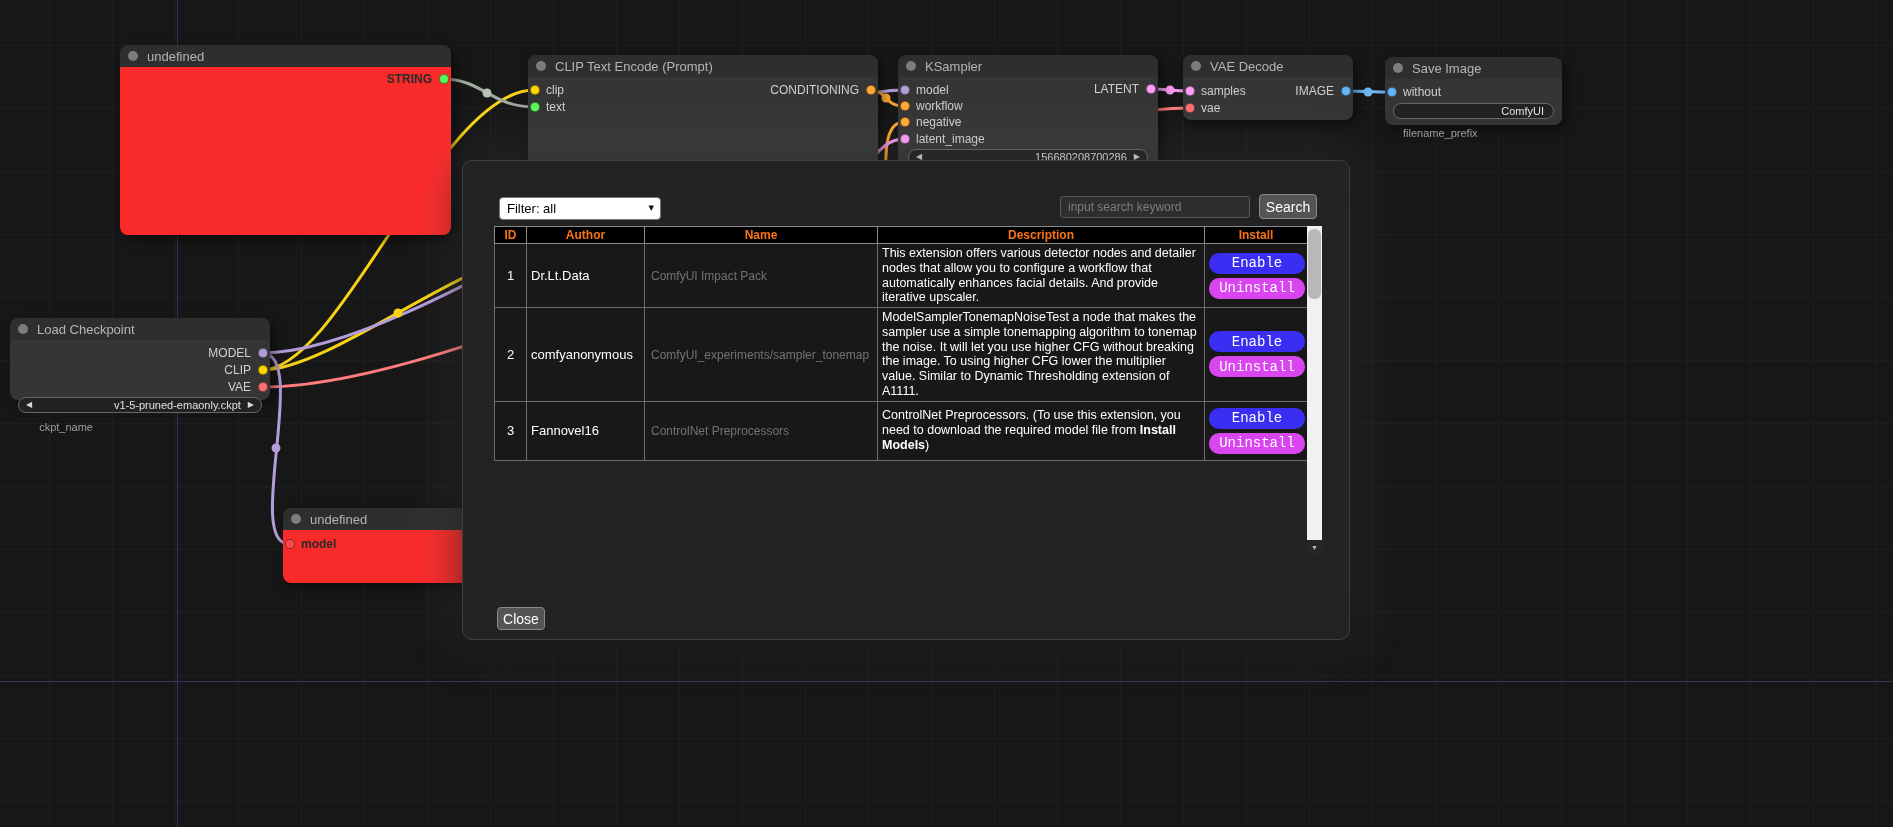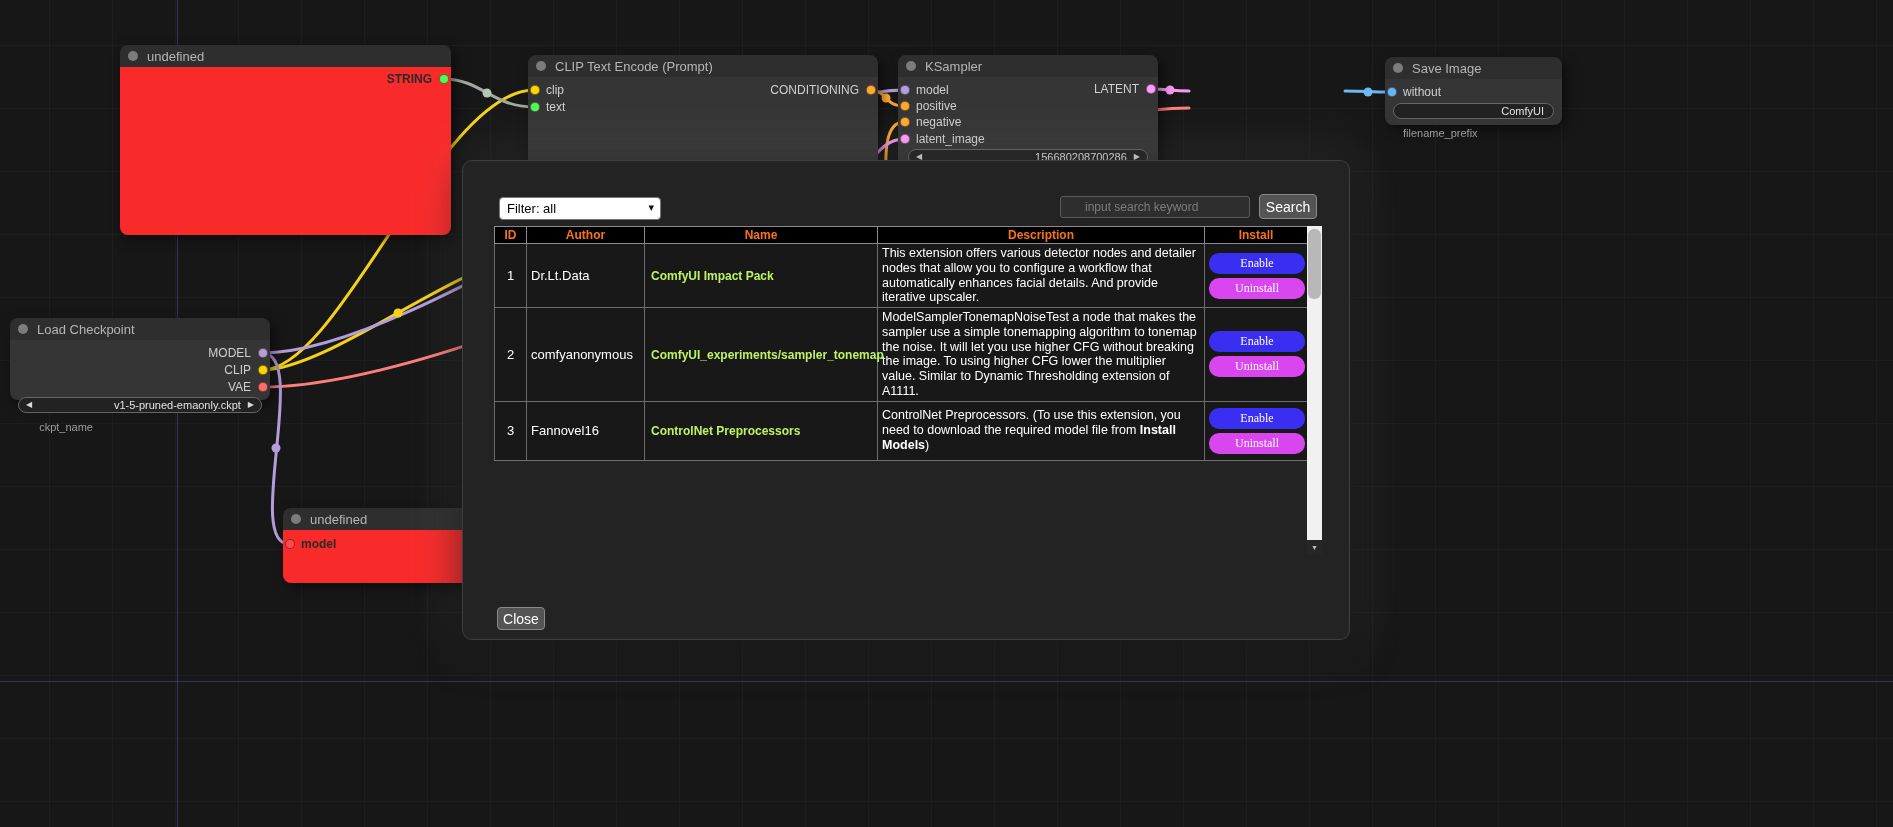--- a/index.html
+++ b/index.html
@@ -204,6 +204,25 @@
     </div>
   </div>
 
+  <div class="node" style="left:1183px;top:55px;width:170px;height:65px">
+    <div class="node-header">
+      <span class="collapse-dot"></span>
+      <span class="node-title">VAE Decode</span>
+    </div>
+    <div class="node-body"></div>
+    <div class="slot in" style="top:29px">
+      <span class="dot" style="background:#ff9cf9"></span>
+      <span class="lbl">samples</span>
+    </div>
+    <div class="slot in" style="top:46px">
+      <span class="dot" style="background:#ff6e6e"></span>
+      <span class="lbl">vae</span>
+    </div>
+    <div class="slot out" style="top:29px">
+      <span class="lbl">IMAGE</span>
+      <span class="dot" style="background:#64b5f6"></span>
+    </div>
+  </div>
 
   <div class="node" style="left:1385px;top:57px;width:177px;height:68px">
     <div class="node-header">

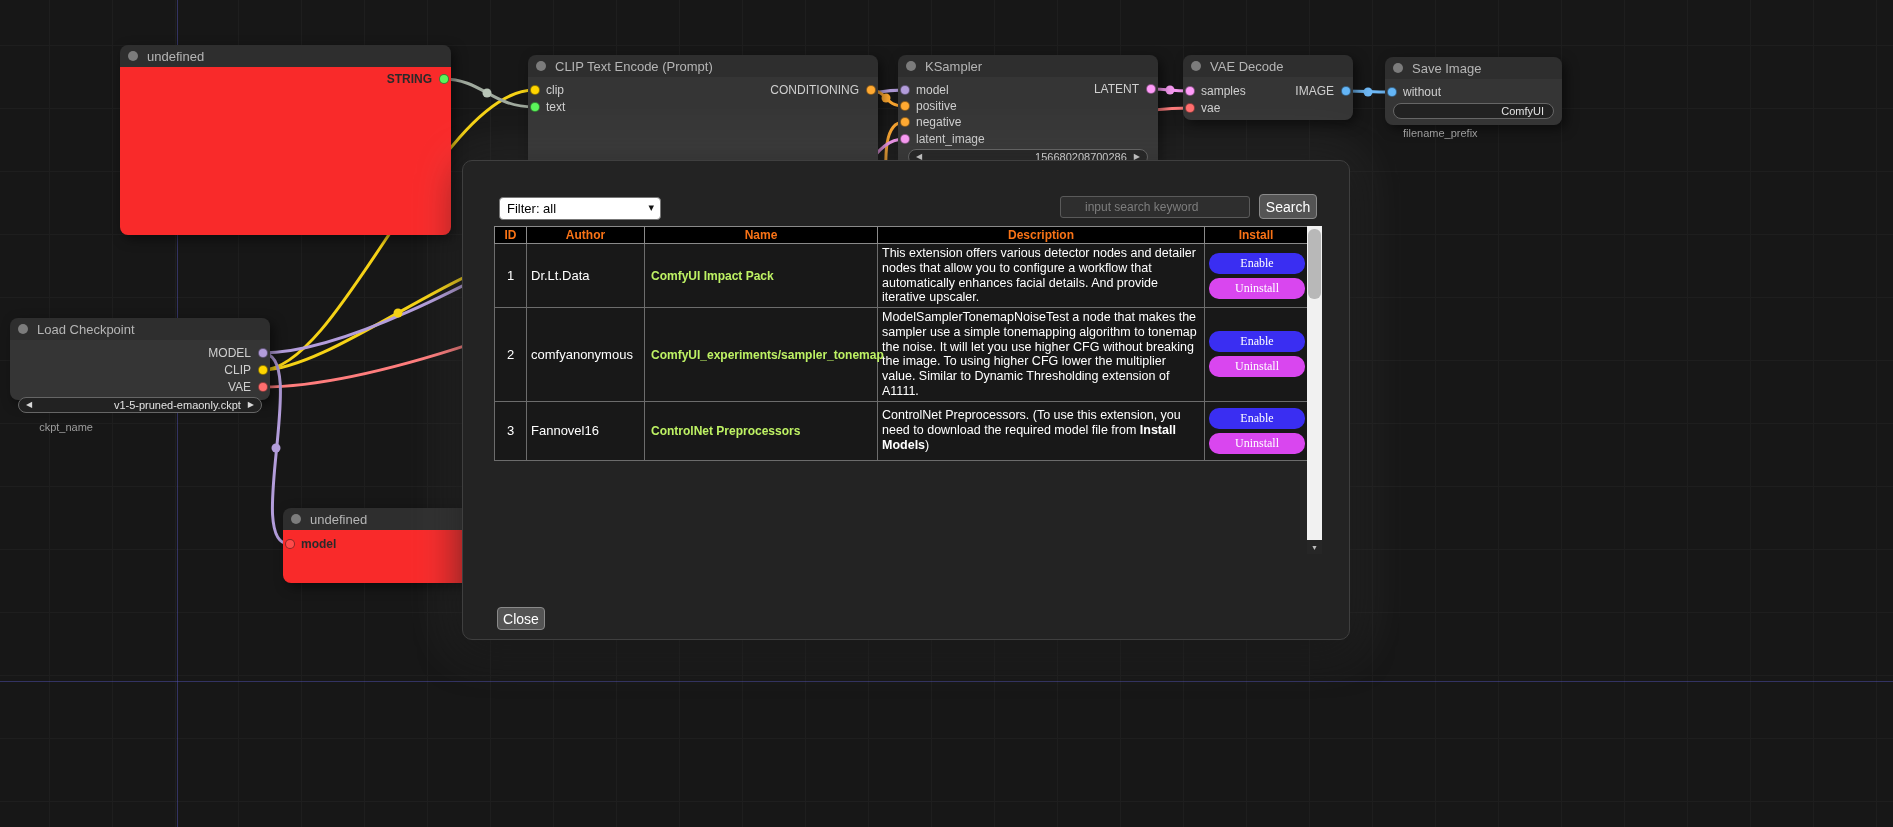--- a/index.html
+++ b/index.html
@@ -182,7 +182,7 @@
     </div>
     <div class="slot in" style="top:44px">
       <span class="dot" style="background:#ffa931"></span>
-      <span class="lbl">positive</span>
+      <span class="lbl">workflow</span>
     </div>
     <div class="slot in" style="top:60px">
       <span class="dot" style="background:#ffa931"></span>

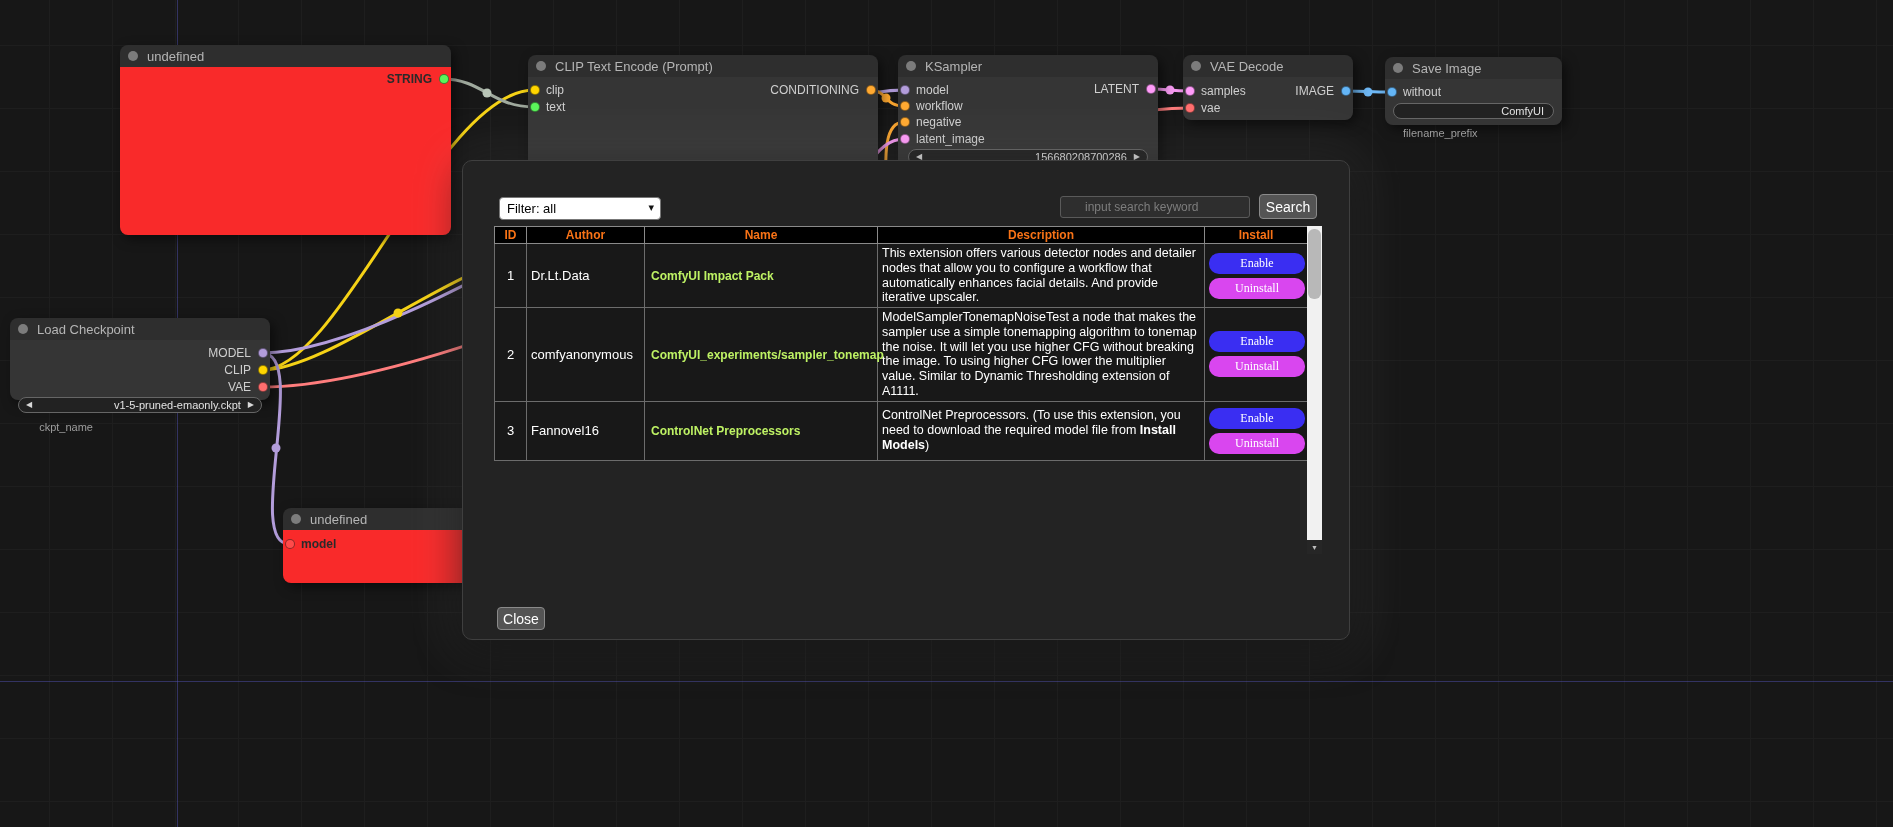--- a/index.html
+++ b/index.html
@@ -77,7 +77,7 @@
 
   .search-input { position:absolute; left:597px; top:35px; width:190px; height:22px;
           background:#2e2e2e; border:1px solid #5a5a5a; border-radius:3px;
-          color:#ddd; font-size:12px; padding:0 24px; font-family:"Liberation Sans",sans-serif; }
+          color:#ddd; font-size:12px; padding:0 7px; font-family:"Liberation Sans",sans-serif; }
   .search-input::placeholder { color:#7d7d7d; }
   .gray-btn { background:#545454; border:1px solid #8a8a8a; border-radius:4px;
           color:#fff; font-size:14px; font-family:"Liberation Sans",sans-serif; cursor:pointer; }

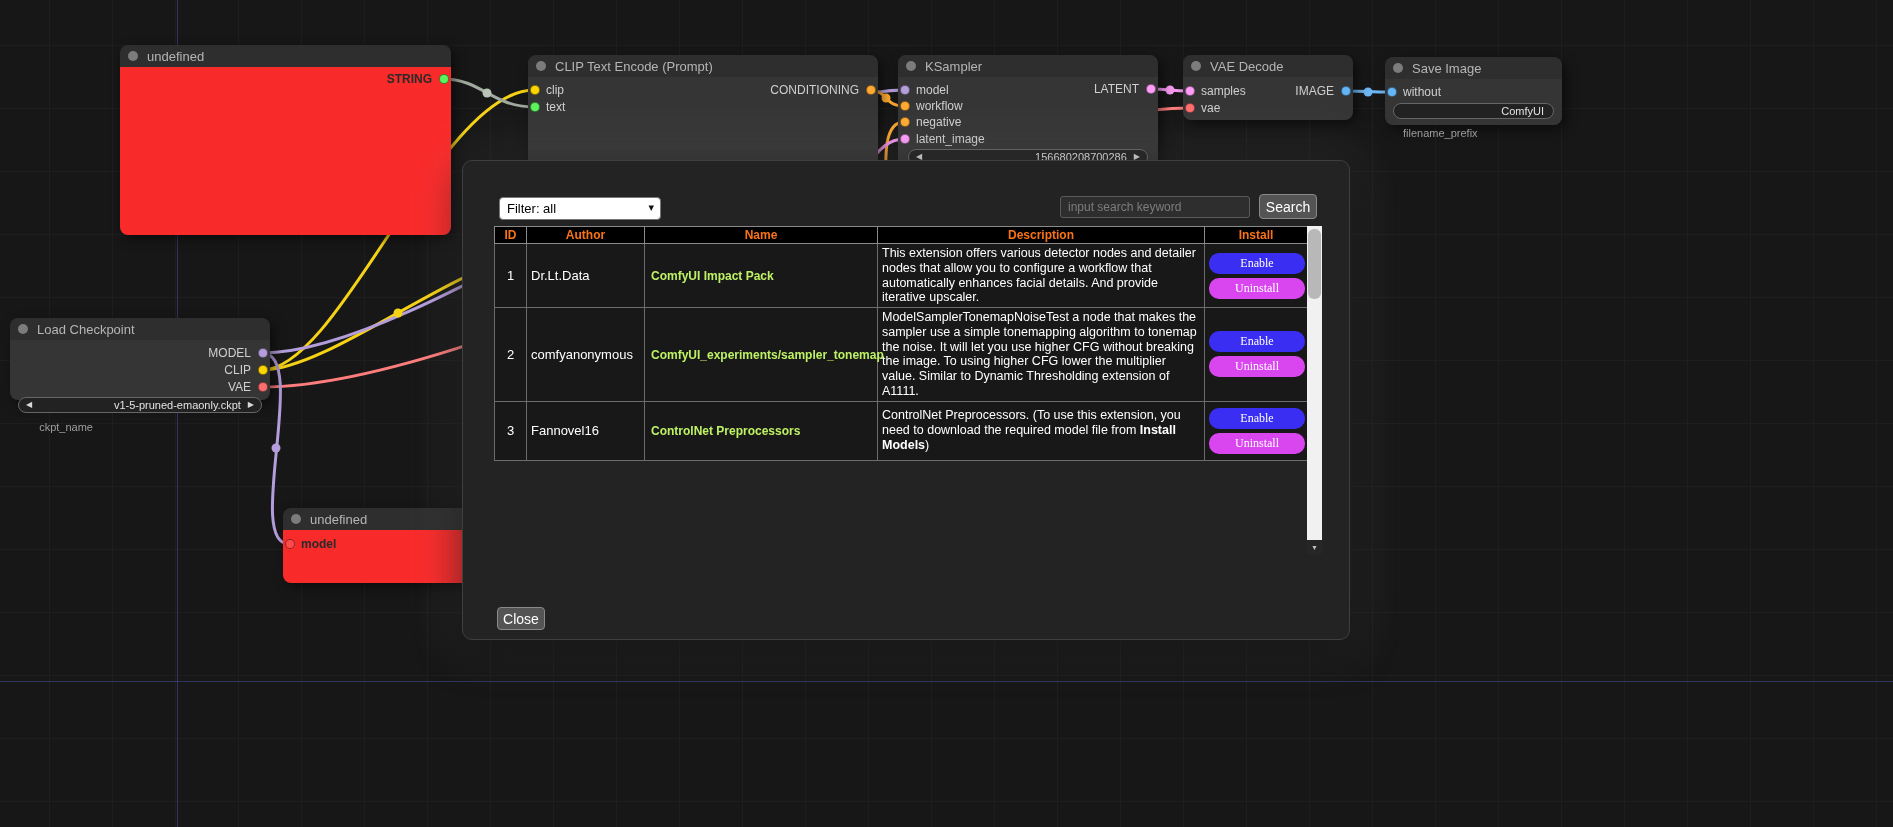--- a/index.html
+++ b/index.html
@@ -98,8 +98,8 @@
   td.td-desc { font-size:12.5px; line-height:1.18; padding:2px 4px; }
   td.td-install { text-align:center; }
   .btn-enable, .btn-uninstall { display:block; width:96px; height:21px; margin:4px auto;
-          border:none; border-radius:10px; color:#fff; font-size:12px;
-          font-family:Liberation Serif, serif; cursor:pointer; }
+          border:none; border-radius:10px; color:#fff; font-size:14px;
+          font-family:Liberation Mono, monospace; cursor:pointer; }
   .btn-enable { background:#3a2ef2; }
   .btn-uninstall { background:#d946ef; }
 

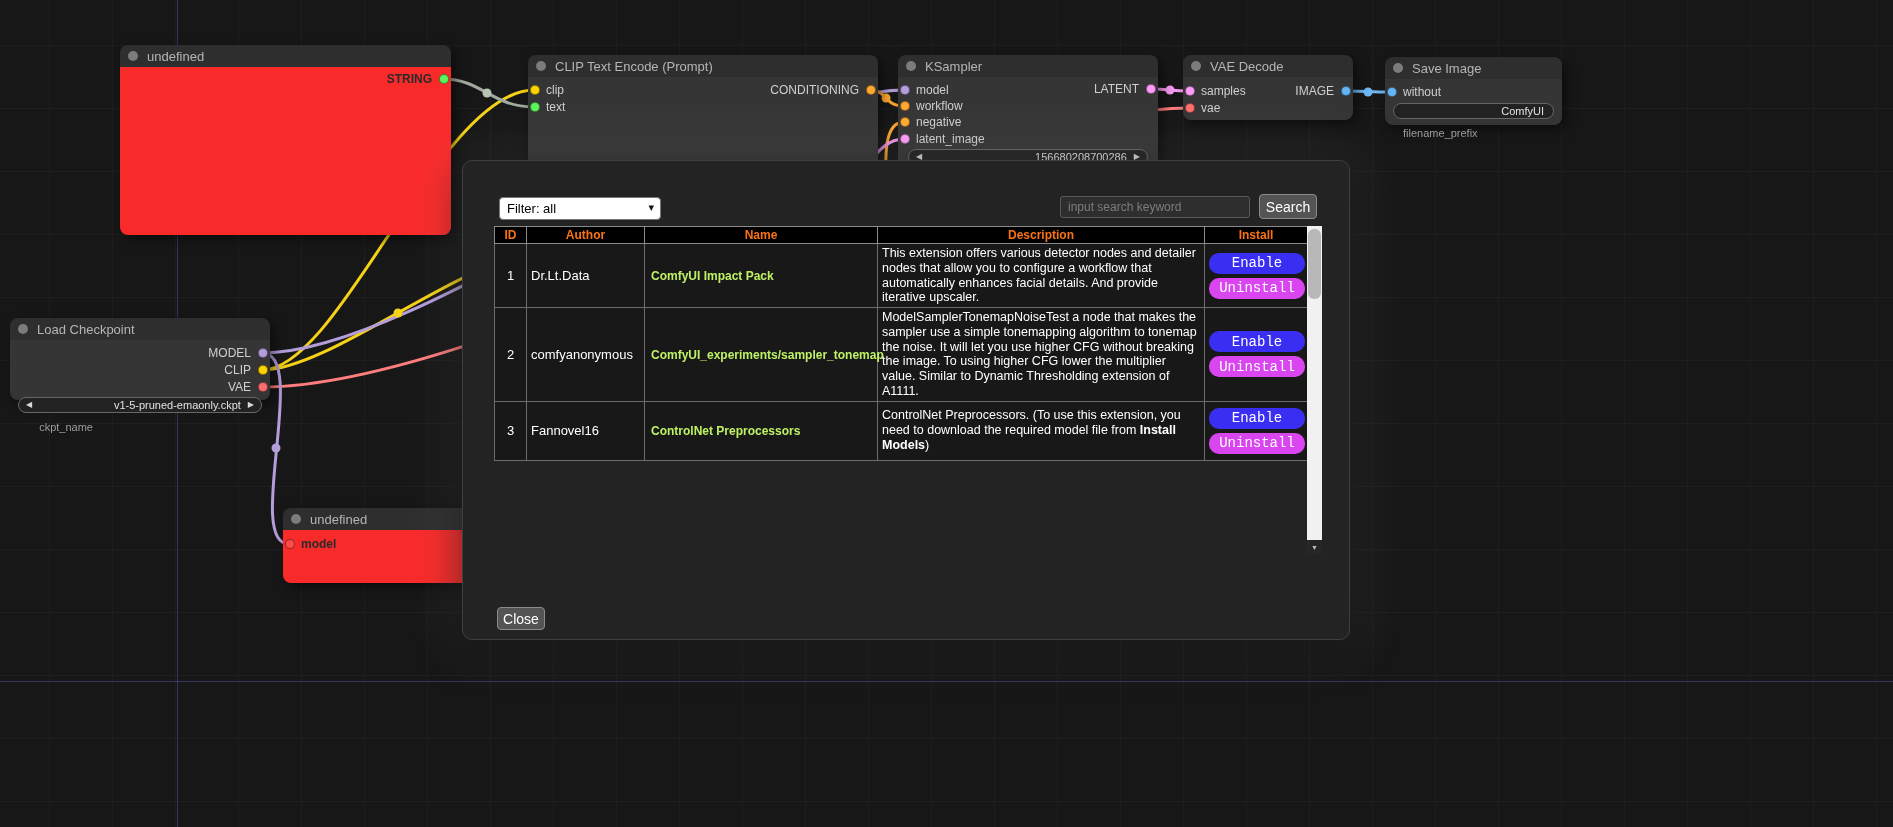--- a/index.html
+++ b/index.html
@@ -94,7 +94,7 @@
   .col-desc { width:327px; } .col-install { width:103px; }
   td.td-id { text-align:center; }
   td.td-name { padding-left:6px; }
-  .ext-link { color:#bef264; font-weight:bold; font-size:12px; text-decoration:none; cursor:pointer; }
+  .ext-link { color:#737373; font-weight:normal; font-size:12px; text-decoration:none; cursor:pointer; }
   td.td-desc { font-size:12.5px; line-height:1.18; padding:2px 4px; }
   td.td-install { text-align:center; }
   .btn-enable, .btn-uninstall { display:block; width:96px; height:21px; margin:4px auto;

